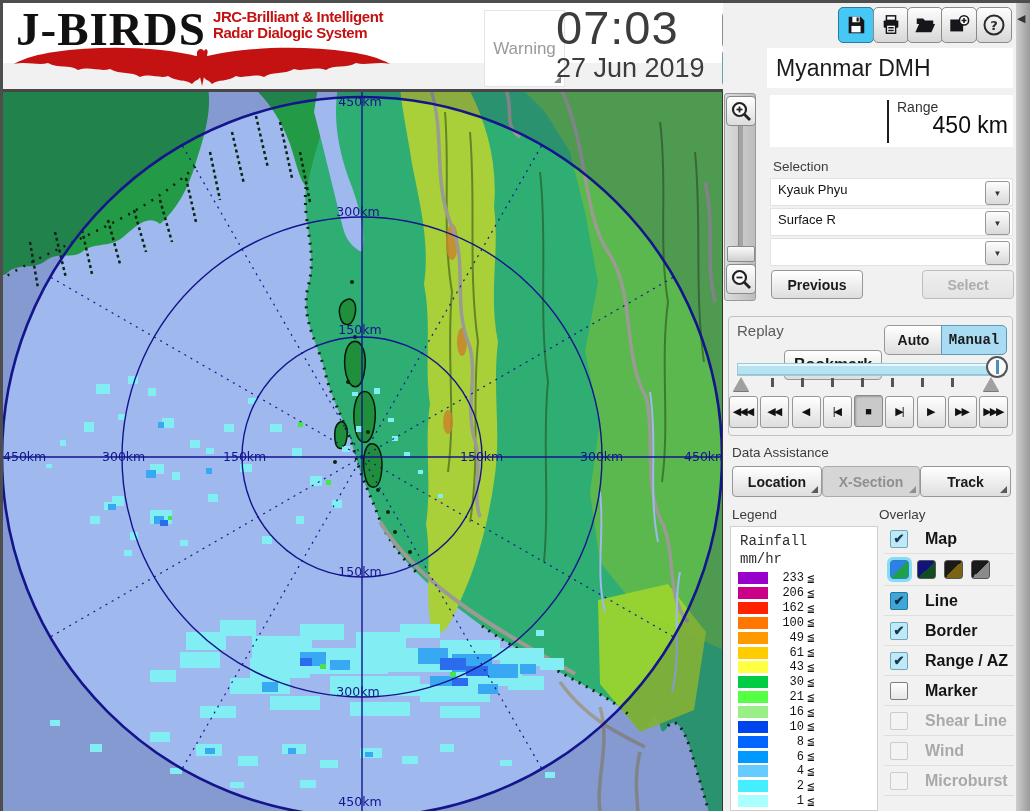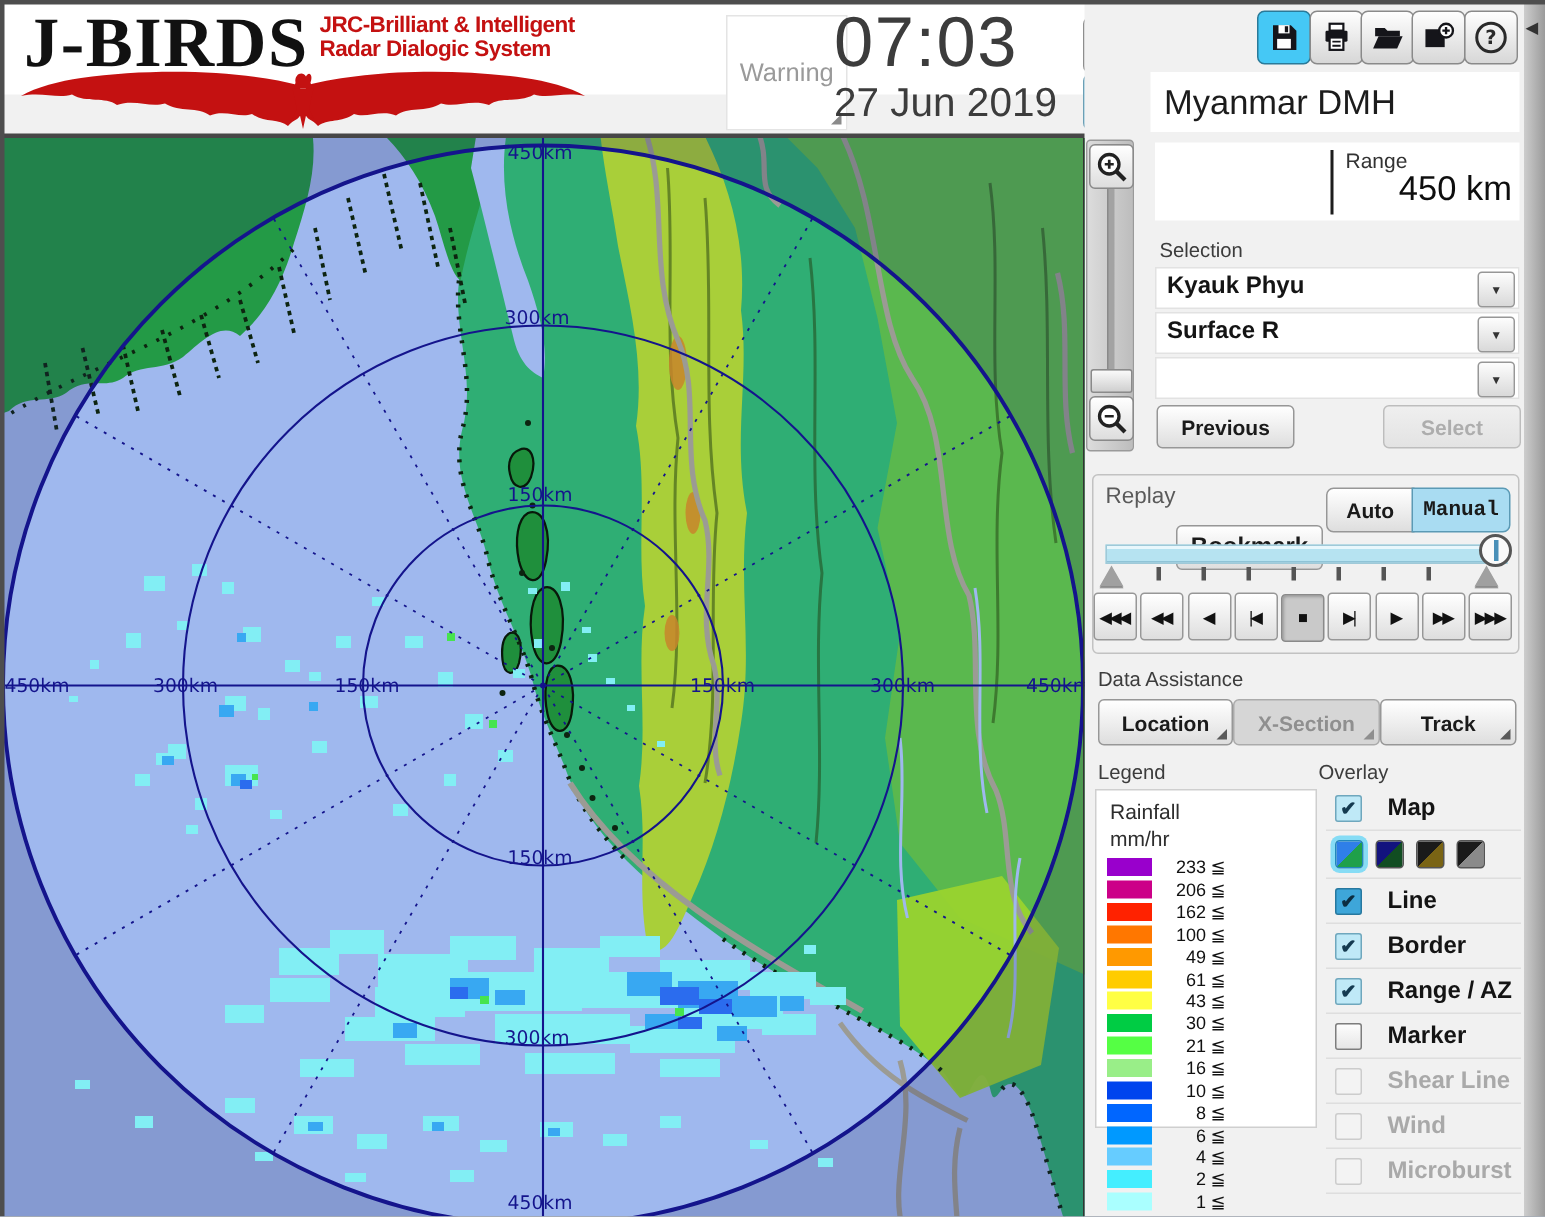--- a/index.html
+++ b/index.html
@@ -37,7 +37,7 @@
   #range-value{left:880px;top:112px;width:128px;text-align:right;font-size:23px;color:#0e0e0e;}
   .sec-label{font-size:13.5px;color:#3c3c3c;}
   .dd-row{left:770px;width:243px;height:28px;background:#fff;border:1px solid #e2e2e2;box-sizing:border-box;}
-  .dd-val{position:absolute;left:7px;top:3px;font-size:16px;font-weight:bold;color:#141414;}
+  .dd-val{position:absolute;left:7px;top:3px;font-size:13px;font-weight:normal;color:#141414;}
   .dd-btn{position:absolute;right:2px;top:2px;width:23px;height:22px;border:1px solid #979797;border-radius:3px;
       background:linear-gradient(#fdfdfd,#d9d9d9);display:flex;align-items:center;justify-content:center;
       font-size:8px;color:#333;}

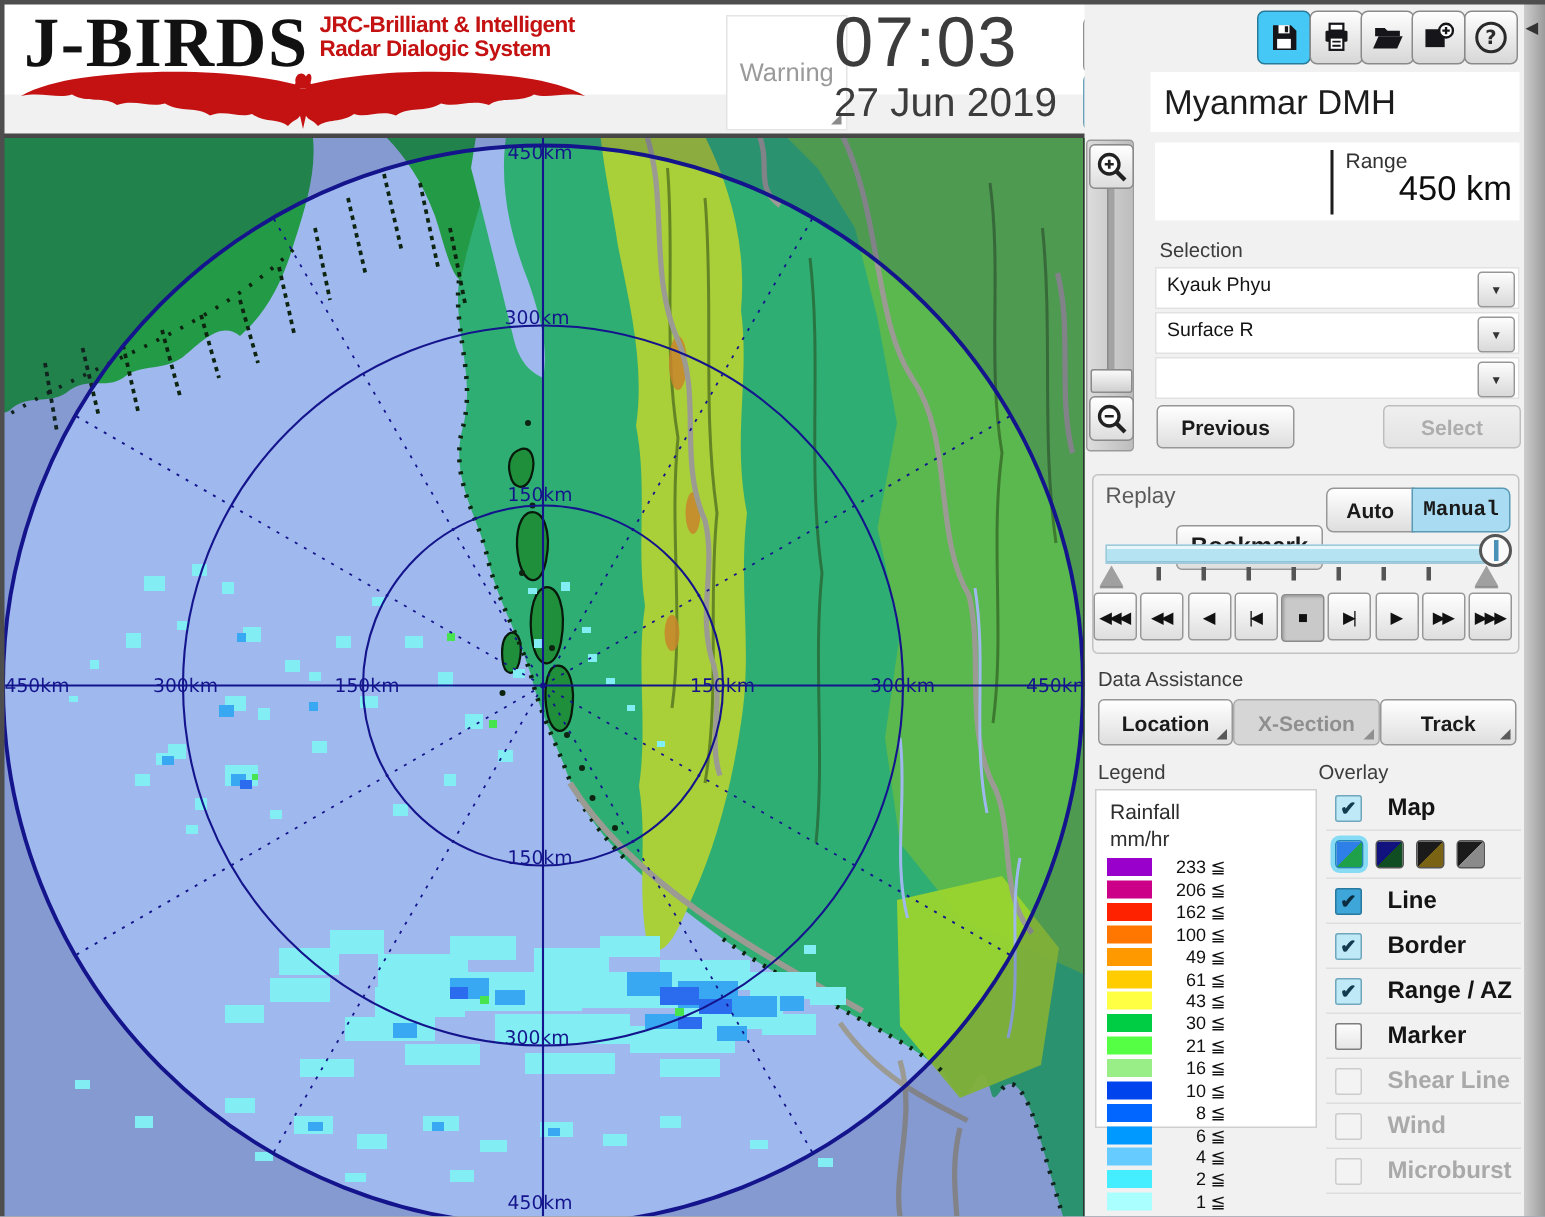--- a/index.html
+++ b/index.html
@@ -62,7 +62,7 @@
   .pb-btn span{font-size:11px;letter-spacing:-2px;color:#111;padding-right:2px;}
   .pb-btn.pressed{background:#c9c9c9;border-color:#8a8a8a;box-shadow:inset 1px 1px 2px #9b9b9b;}
   
-  #legend-card{left:730px;top:526px;width:148px;height:226px;background:#fff;border:1px solid #cfcfcf;box-sizing:border-box;}
+  #legend-card{left:730px;top:526px;width:148px;height:285px;background:#fff;border:1px solid #cfcfcf;box-sizing:border-box;font-family:Liberation Mono, monospace;}
   .leg-title{position:absolute;left:9px;font-size:14px;color:#2e2e2e;}
   #legend-rows{position:absolute;left:0;top:44px;width:100%;}
   .leg-row{display:flex;align-items:center;height:14.85px;}

